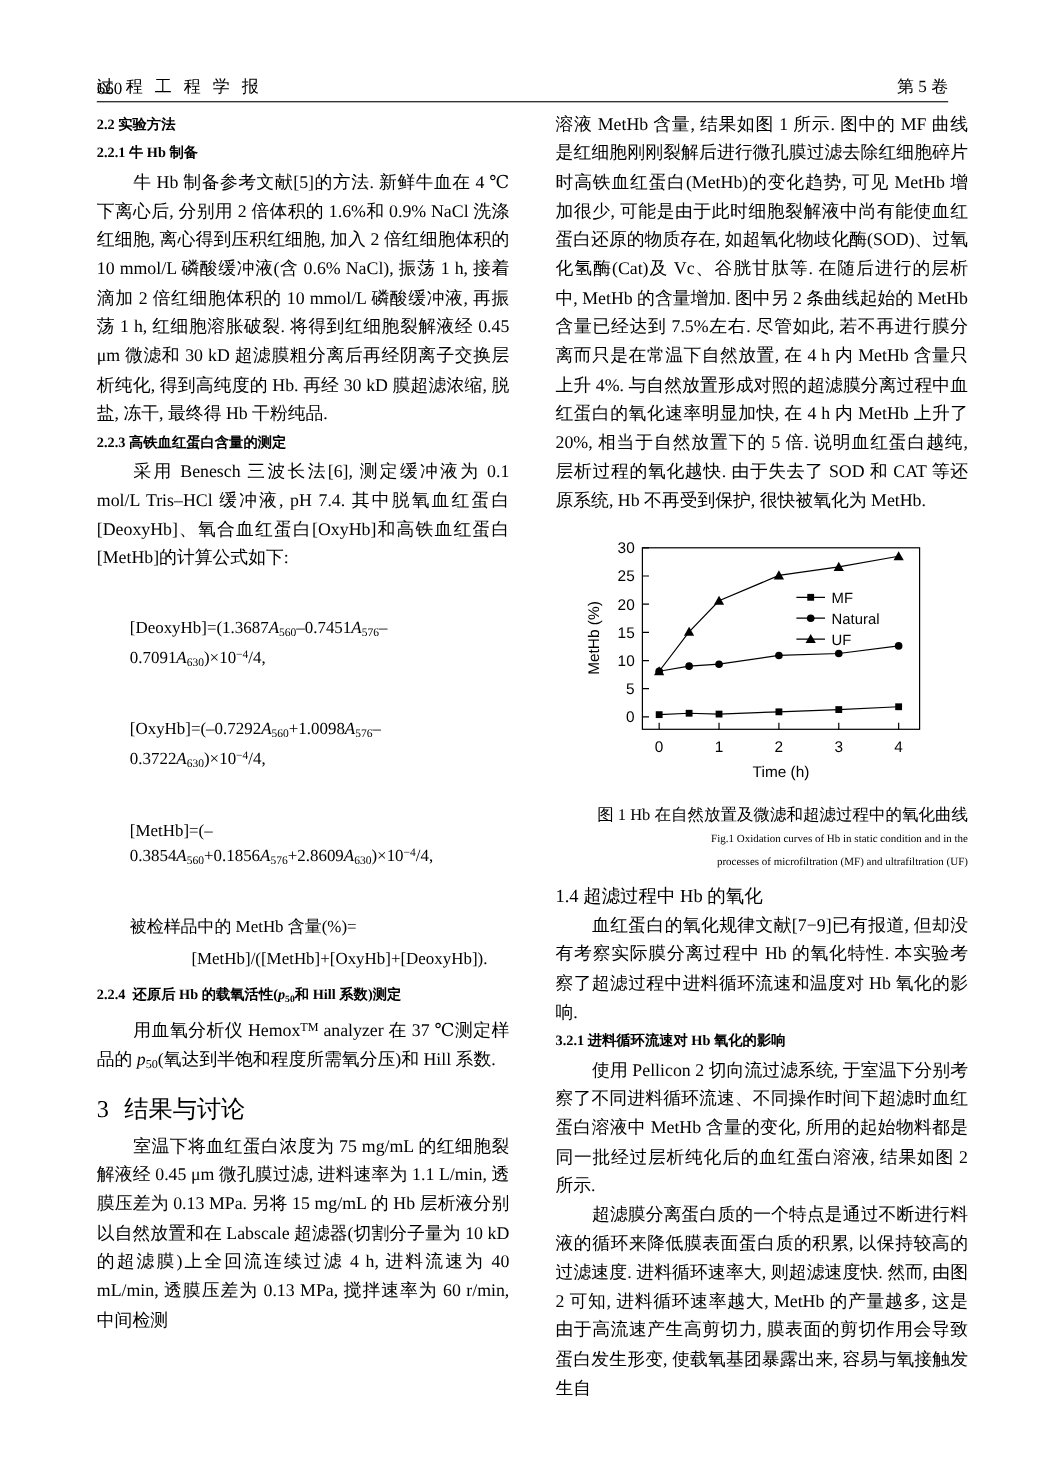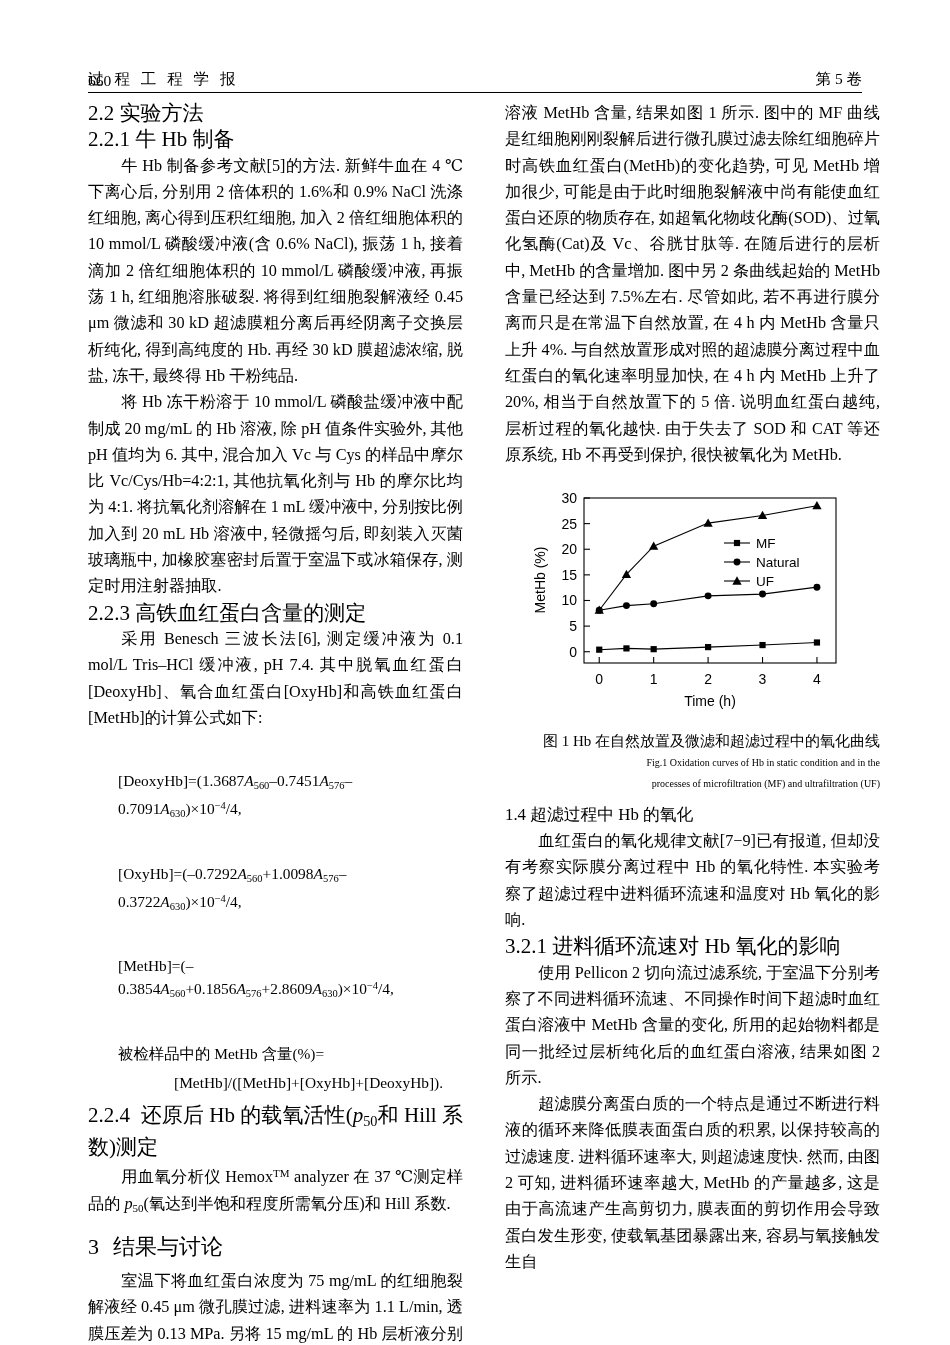--- a/index.html
+++ b/index.html
@@ -65,9 +65,9 @@
 
   .h-sub {
     margin: 0;
-    font-size: 21px;
+    font-size: 13px;
     line-height: 26.3px;
-    font-weight: normal;
+    font-weight: bold;
   }
   .h-sec {
     margin: 11px 0 6px 0;

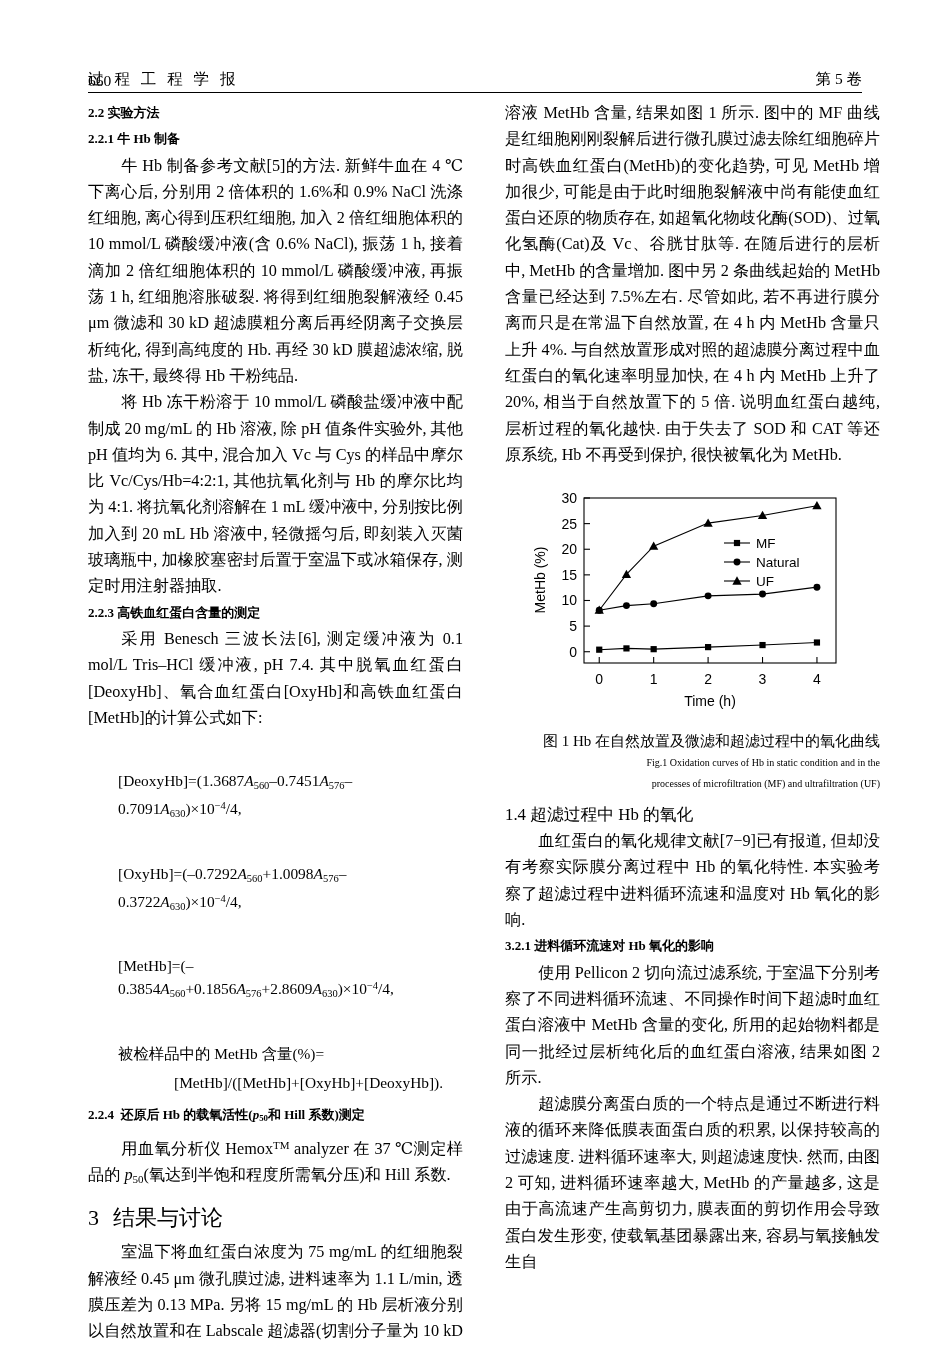--- a/index.html
+++ b/index.html
@@ -137,7 +137,6 @@
     <h4 class="h-sub">2.2.1  牛 Hb 制备</h4>
     <p class="indent">牛 Hb 制备参考文献[5]的方法. 新鲜牛血在 4 ℃下离心后, 分别用 2 倍体积的 1.6%和 0.9% NaCl 洗涤红细胞, 离心得到压积红细胞, 加入 2 倍红细胞体积的 10 mmol/L 磷酸缓冲液(含 0.6% NaCl), 振荡 1 h, 接着滴加 2 倍红细胞体积的 10 mmol/L 磷酸缓冲液, 再振荡 1 h, 红细胞溶胀破裂. 将得到红细胞裂解液经 0.45 μm 微滤和 30 kD 超滤膜粗分离后再经阴离子交换层析纯化, 得到高纯度的 Hb. 再经 30 kD 膜超滤浓缩, 脱盐, 冻干, 最终得 Hb 干粉纯品.</p>
 
-    <p class="indent">将 Hb 冻干粉溶于 10 mmol/L 磷酸盐缓冲液中配制成 20 mg/mL 的 Hb 溶液, 除 pH 值条件实验外, 其他 pH 值均为 6. 其中, 混合加入 Vc 与 Cys 的样品中摩尔比 Vc/Cys/Hb=4:2:1, 其他抗氧化剂与 Hb 的摩尔比均为 4:1. 将抗氧化剂溶解在 1 mL 缓冲液中, 分别按比例加入到 20 mL Hb 溶液中, 轻微摇匀后, 即刻装入灭菌玻璃瓶中, 加橡胶塞密封后置于室温下或冰箱保存, 测定时用注射器抽取.</p>
 
     <h4 class="h-sub">2.2.3  高铁血红蛋白含量的测定</h4>
     <p class="indent">采用 Benesch 三波长法[6], 测定缓冲液为 0.1 mol/L Tris–HCl 缓冲液, pH 7.4. 其中脱氧血红蛋白[DeoxyHb]、氧合血红蛋白[OxyHb]和高铁血红蛋白[MetHb]的计算公式如下:</p>

